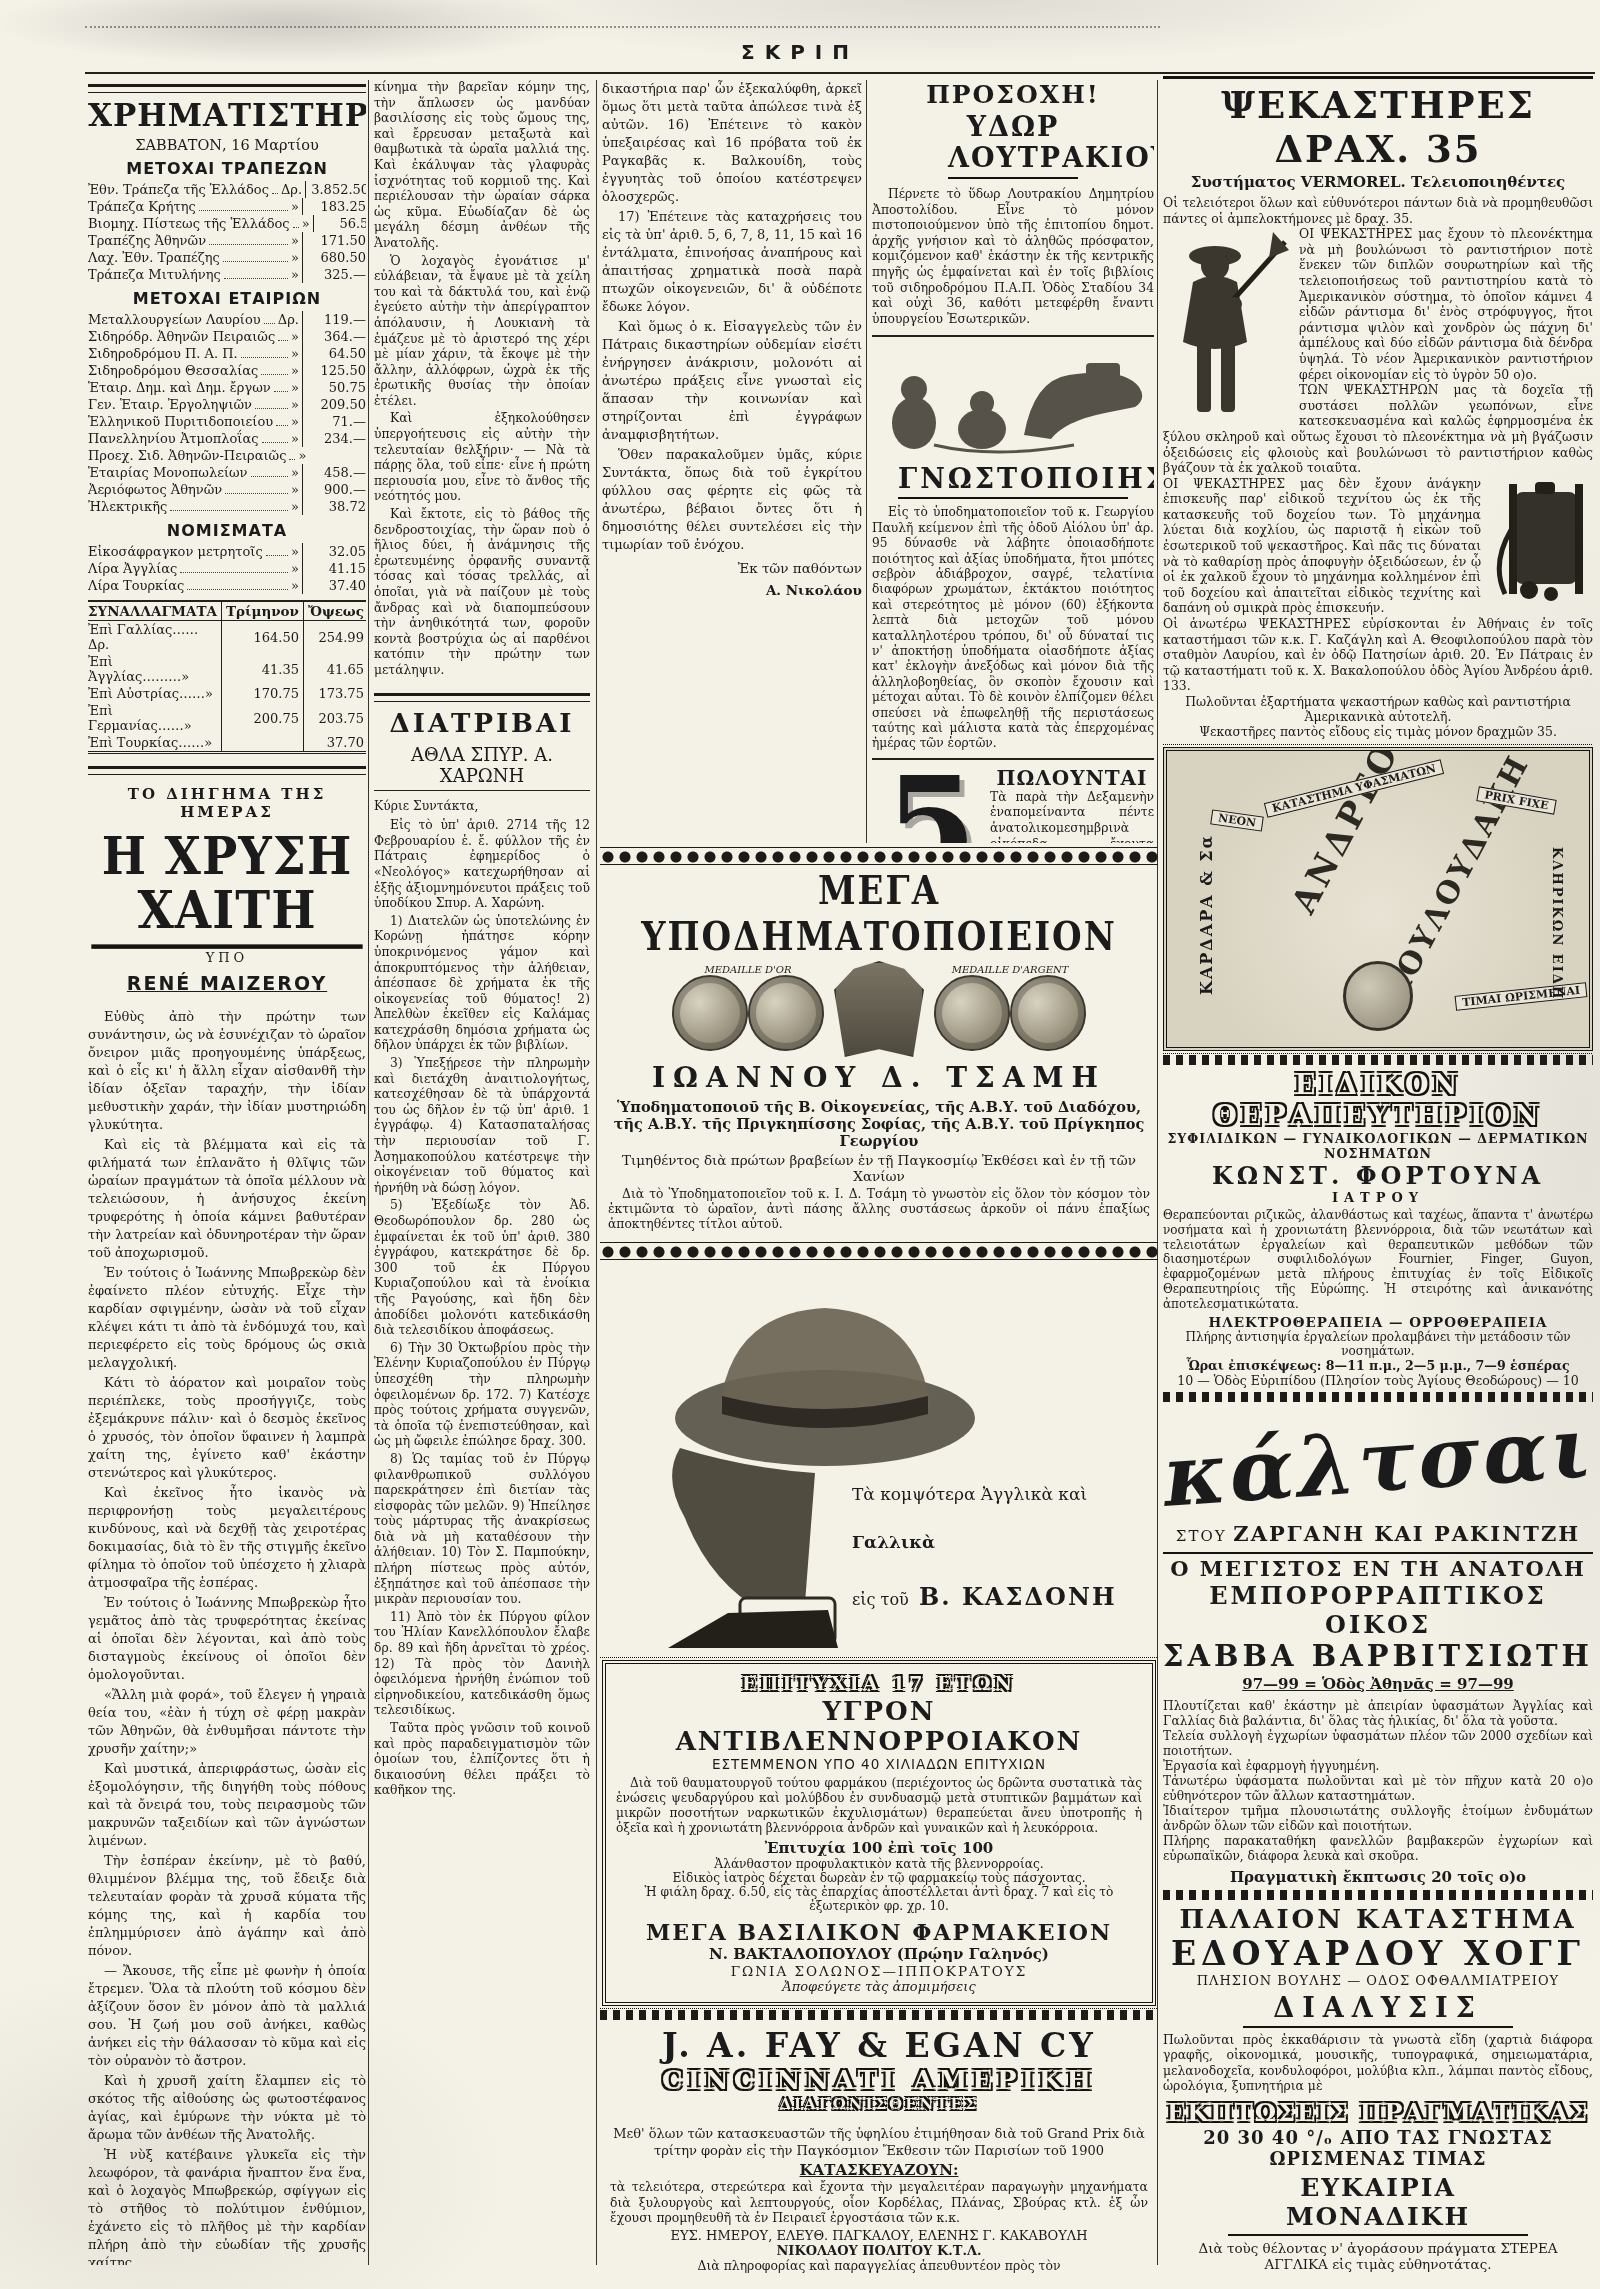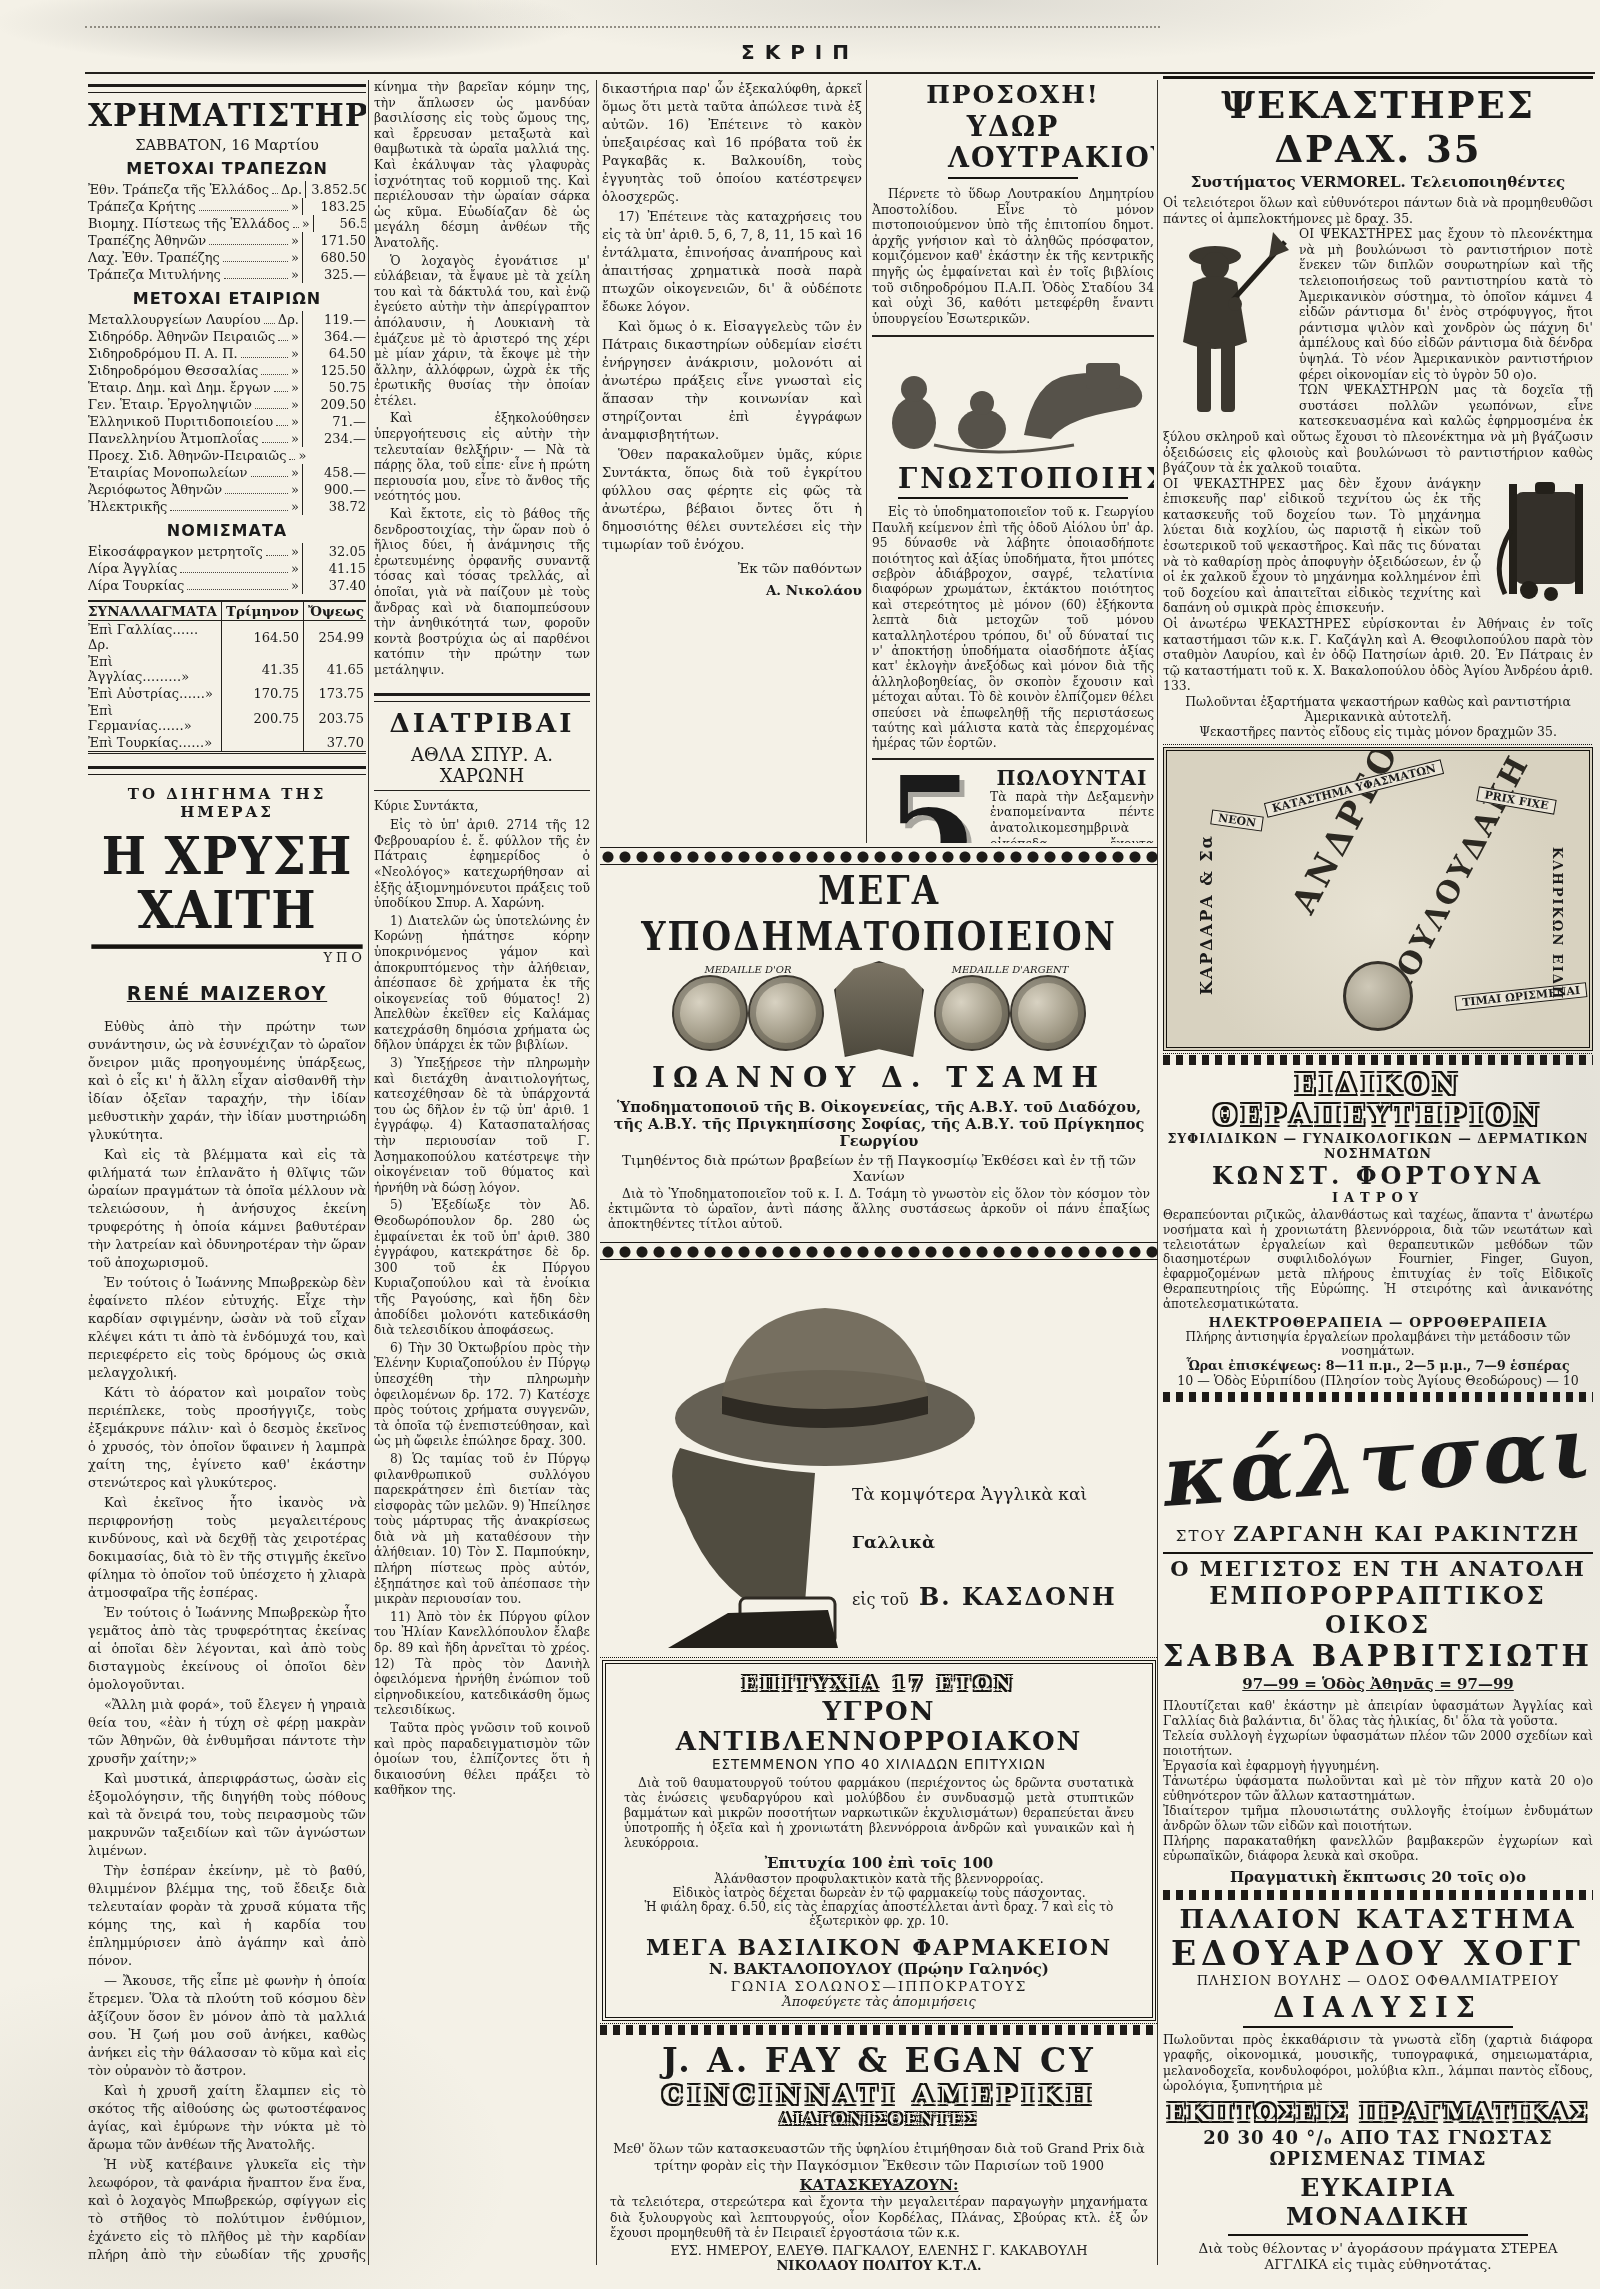--- a/index.html
+++ b/index.html
@@ -42,7 +42,7 @@
   .story-title{font-weight:bold;font-size:46px;letter-spacing:1px;text-align:center;
                line-height:1.05;transform:scale(1.02,1.12);transform-origin:top center;
                border-bottom:4px solid #15130f;padding-bottom:6px;margin:2px 6px 14px;}
-  .byline{font-size:13px;letter-spacing:4px;text-align:right;margin:10px 0 17px;}
+  .byline{font-size:13px;letter-spacing:4px;text-align:center;margin:10px 0 7px;}
   .author{font-family:"DejaVu Sans","Liberation Sans",sans-serif;font-weight:bold;font-size:19px;
           letter-spacing:2px;text-align:center;text-decoration:underline;margin-bottom:14px;}
   

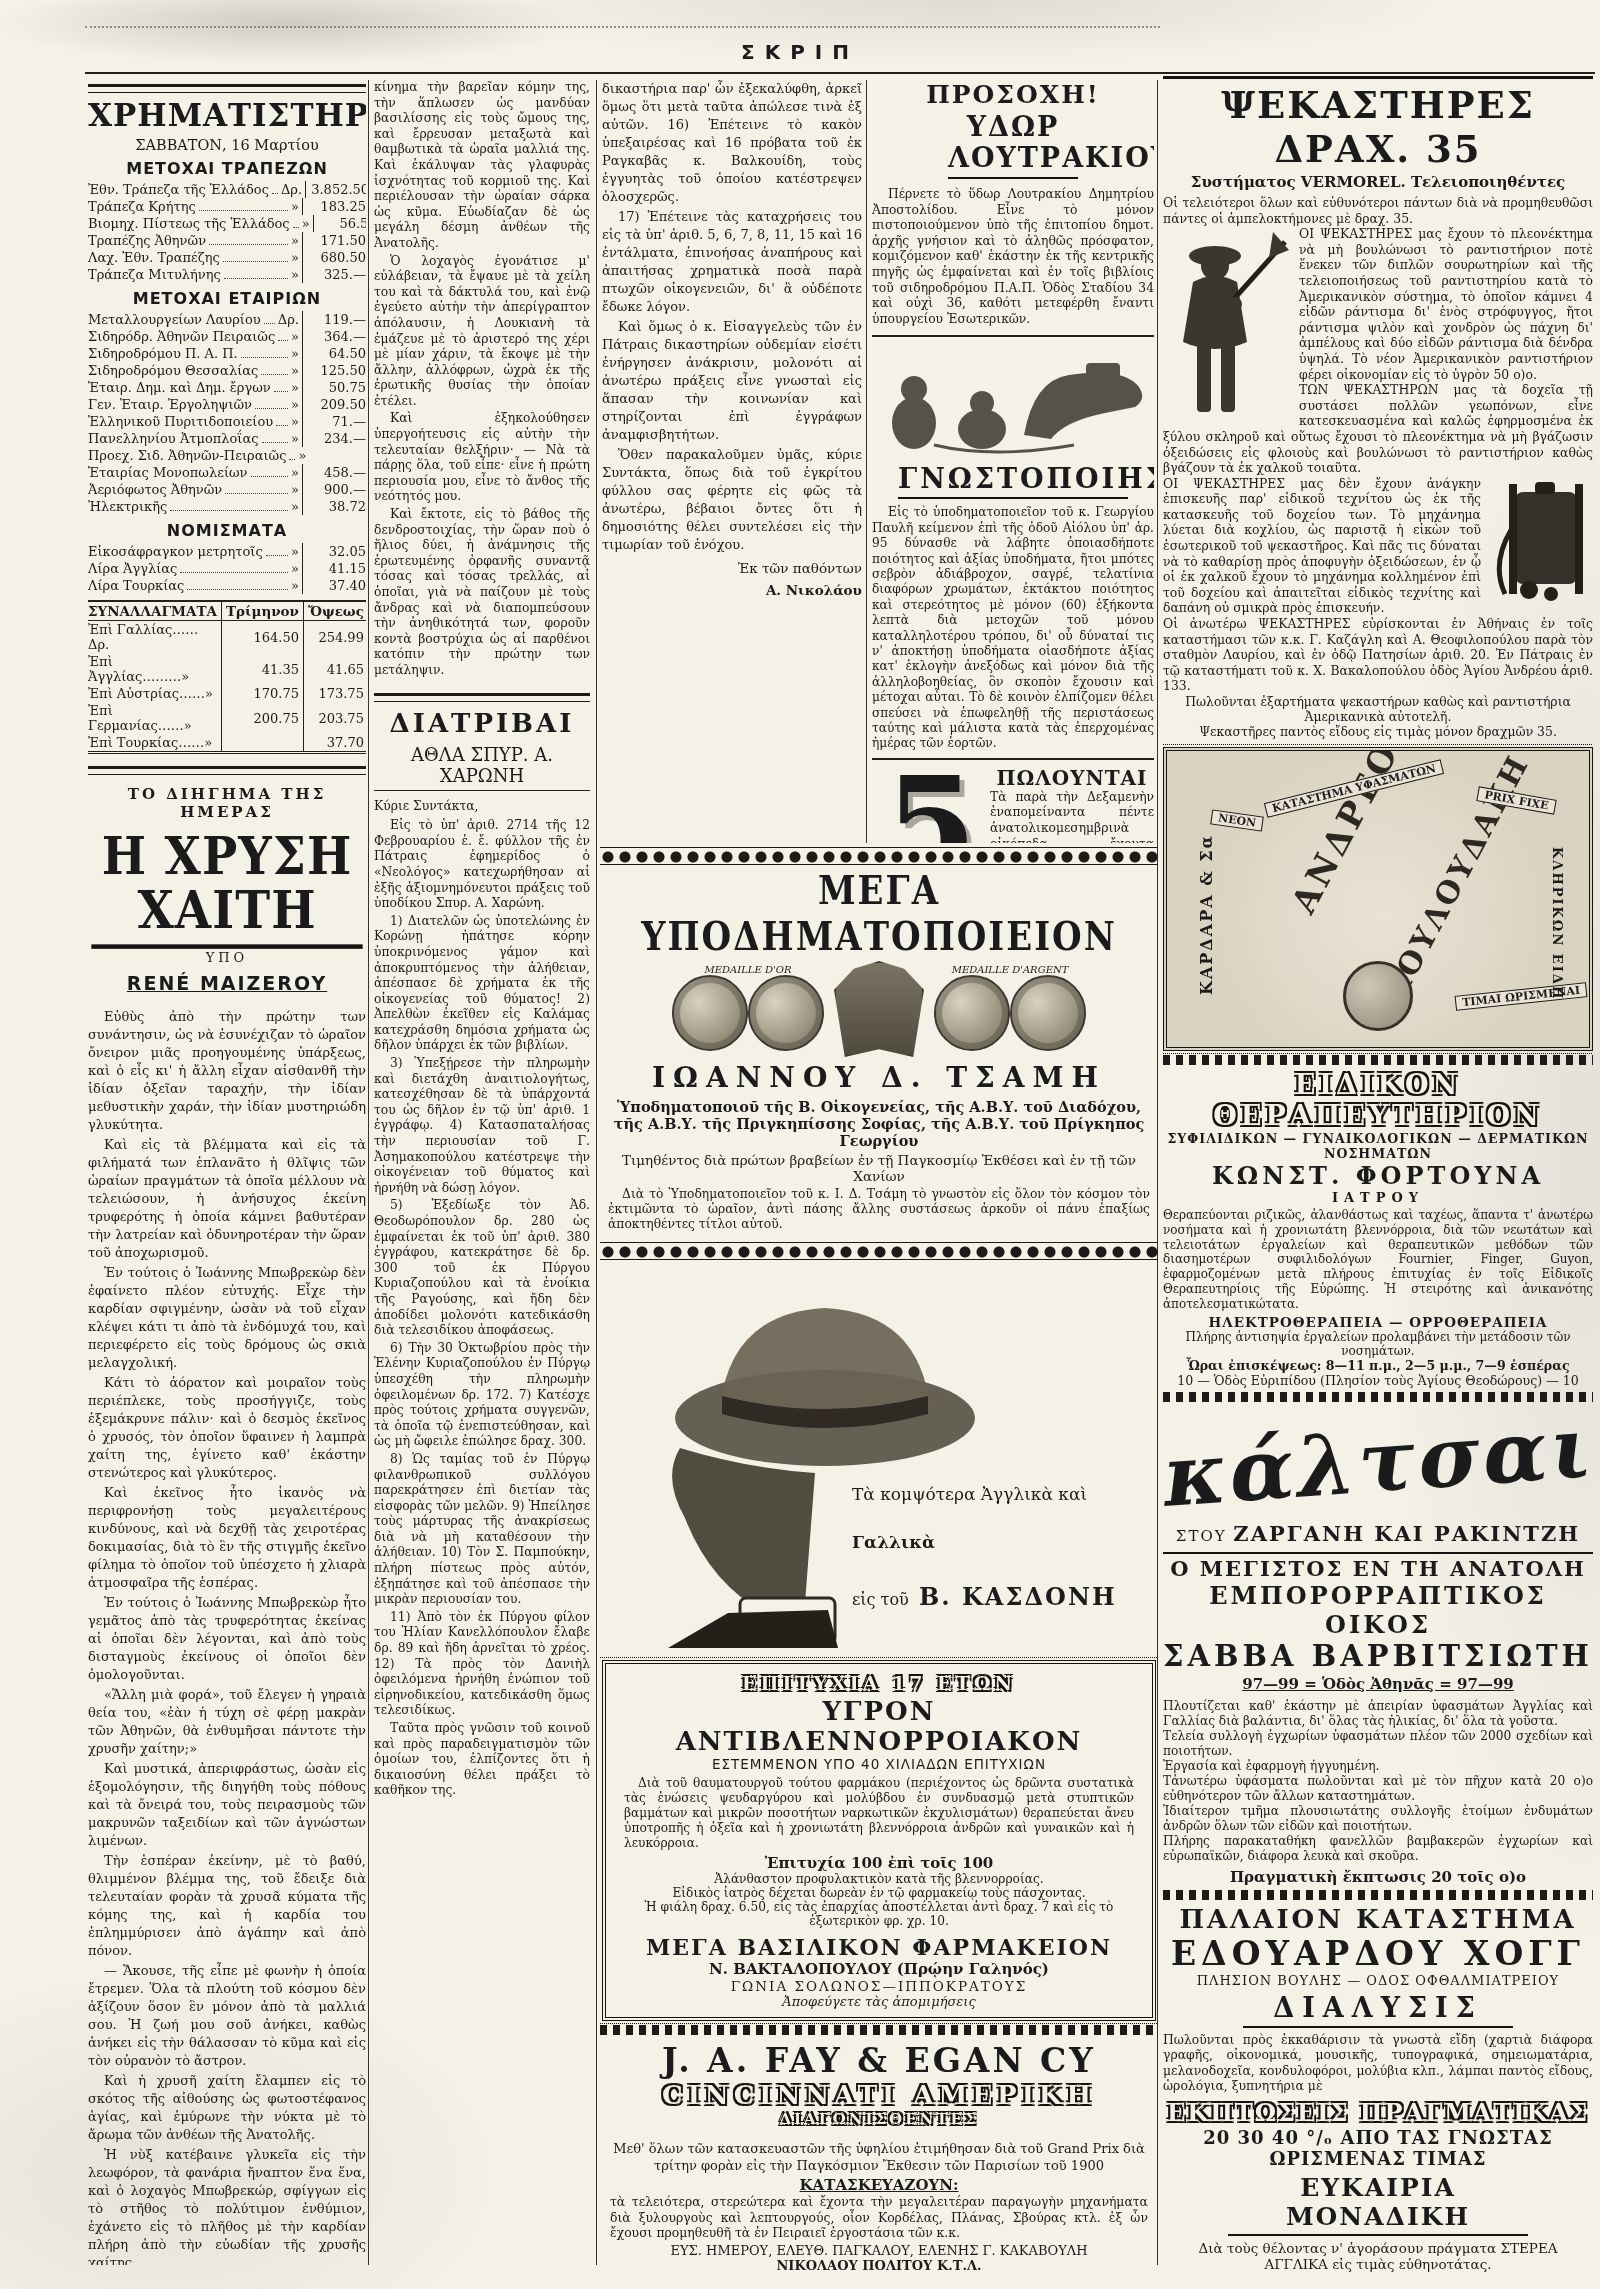--- a/index.html
+++ b/index.html
@@ -53,7 +53,7 @@
     background:repeating-linear-gradient(90deg,#1d1b18 0 7px,transparent 7px 13px);}
   
   .adtitle{font-weight:bold;text-align:center;}
-  .frame{border:4px double #15130f;outline:1px dotted #15130f;outline-offset:2px;padding:8px 18px;}
+  .frame{border:4px double #15130f;outline:1px dotted #15130f;outline-offset:2px;padding:8px 10px;}
   .medal{width:72px;height:72px;border-radius:50%;border:2px solid #3c3830;display:inline-block;
          background:radial-gradient(circle at 35% 35%,#d8d2c2,#9a937f 60%,#6e685a);
          box-shadow:inset 0 0 0 6px rgba(60,56,48,.35);}

